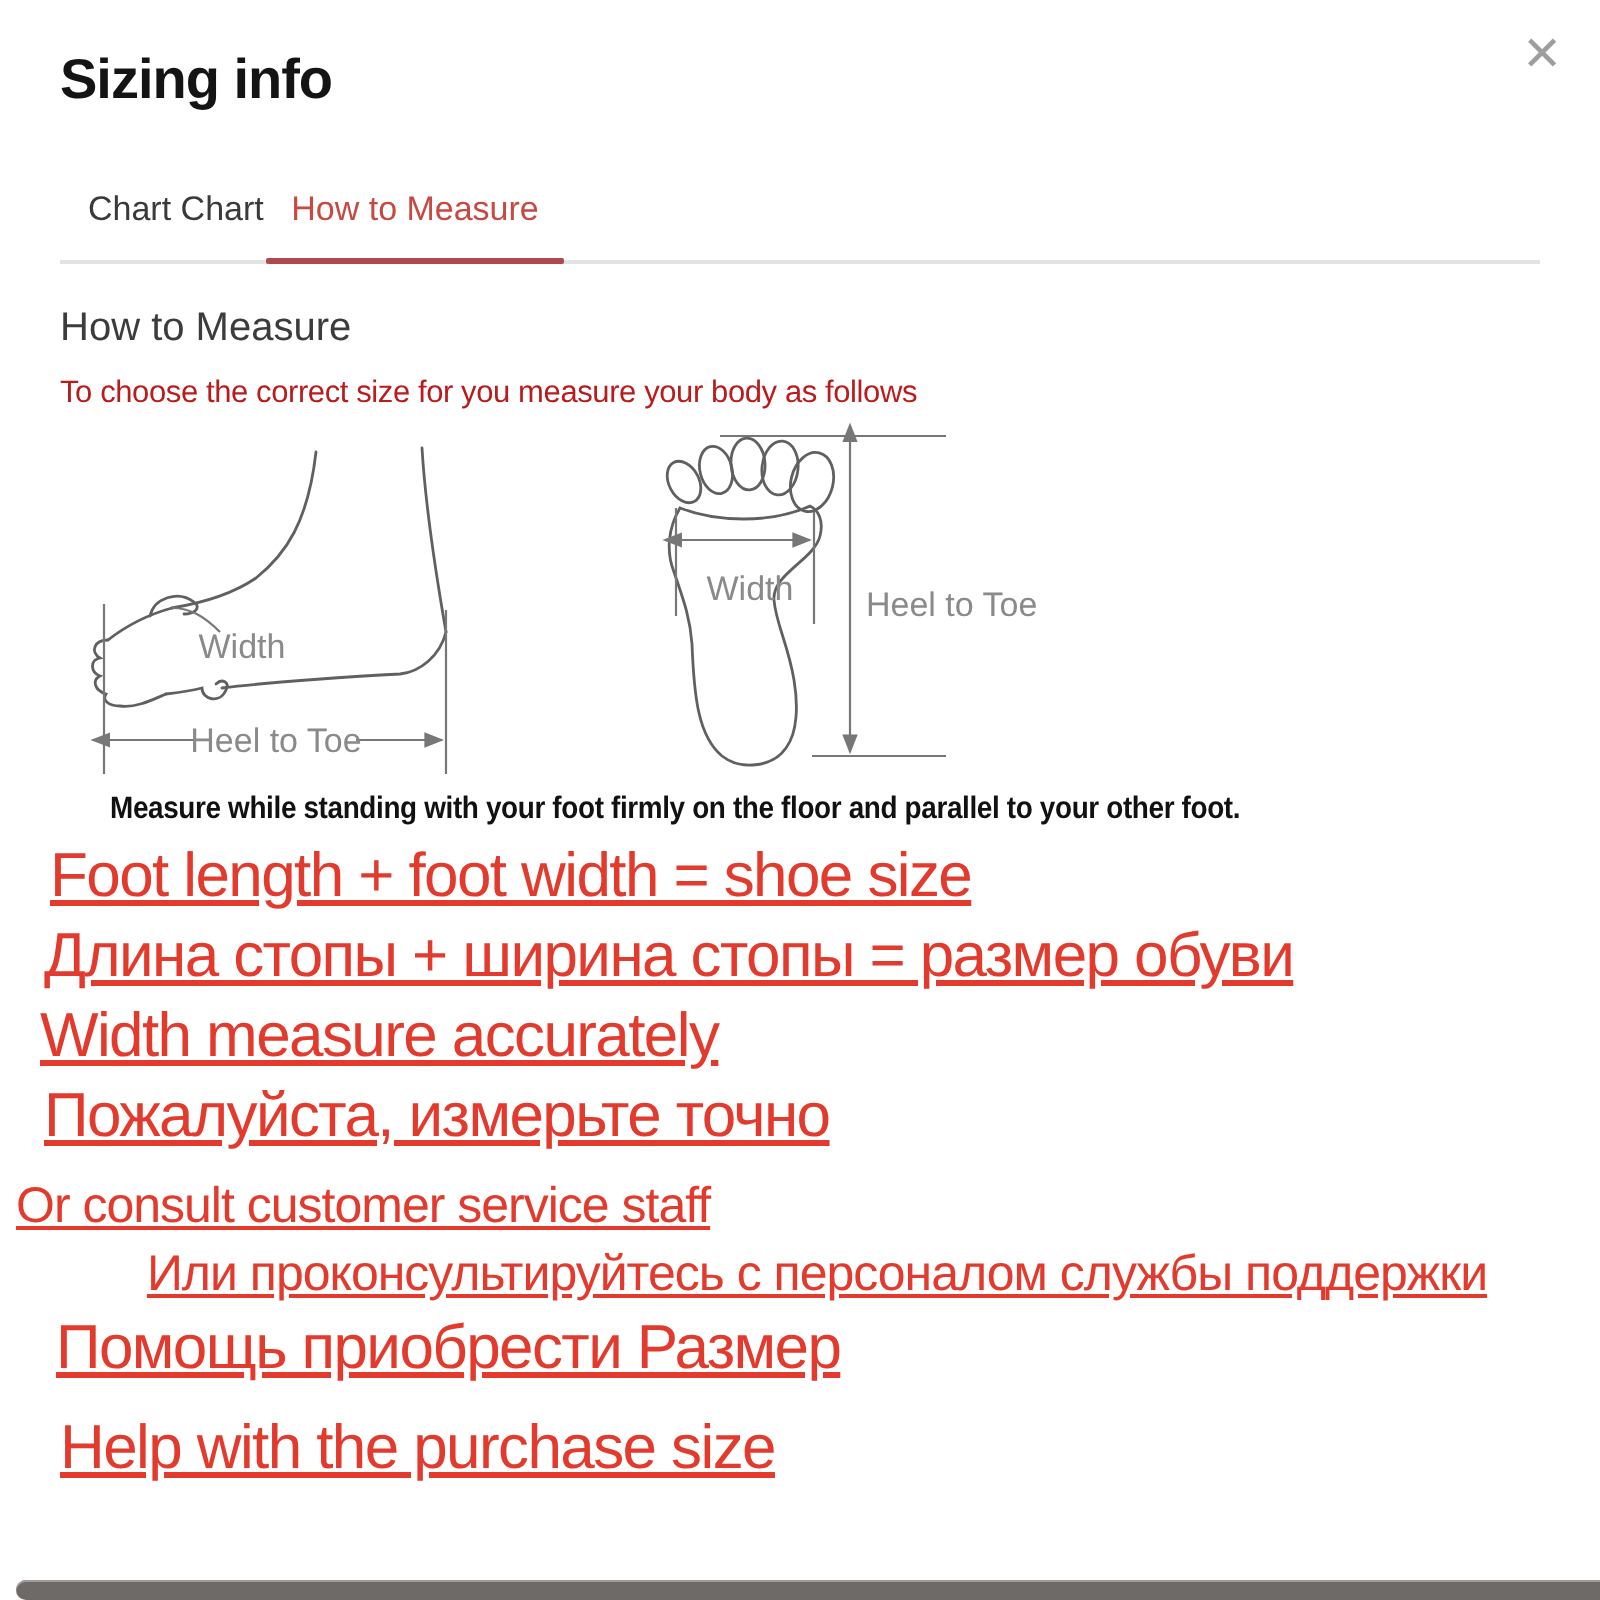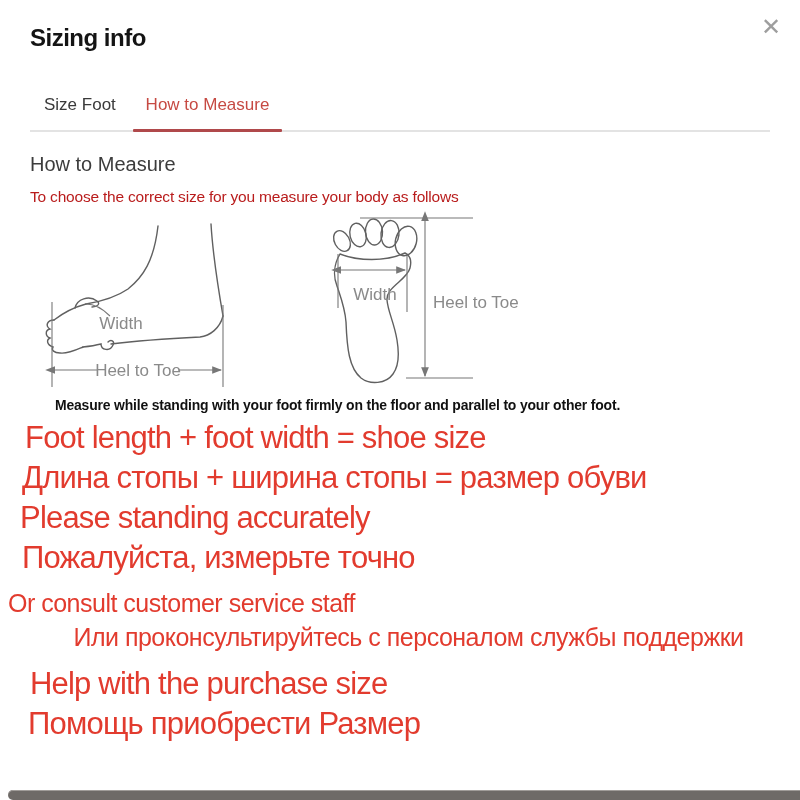--- a/index.html
+++ b/index.html
@@ -13,7 +13,7 @@
 
   .modal-title{
     position:absolute;left:30px;top:24px;
-    font-size:24px;font-weight:bold;color:#141414;letter-spacing:-0.5px;
+    font-size:28px;font-weight:bold;color:#141414;letter-spacing:-0.5px;
   }
   .close-btn{
     position:absolute;left:754px;top:10px;width:34px;height:34px;

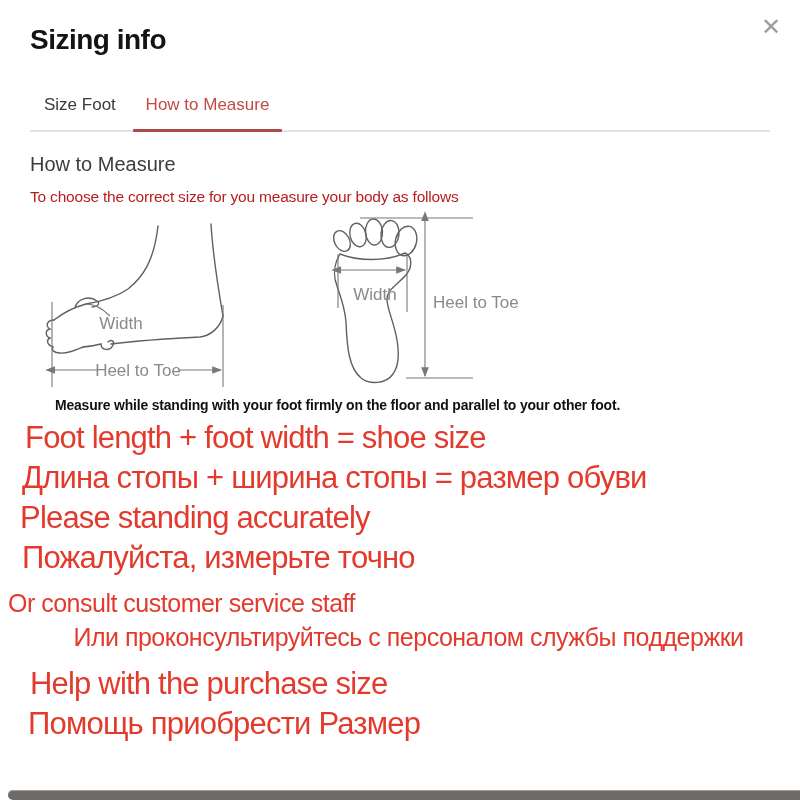--- a/index.html
+++ b/index.html
@@ -70,7 +70,7 @@
 
   <button class="close-btn">✕</button>
 
-  <div class="tab tab-size-chart">Size Foot</div>
+  <div class="tab tab-size-chart">Chart Chart</div>
   <div class="tab tab-how-to-measure">How to Measure</div>
   <div class="tabs-divider"></div>
   <div class="tab-underline"></div>

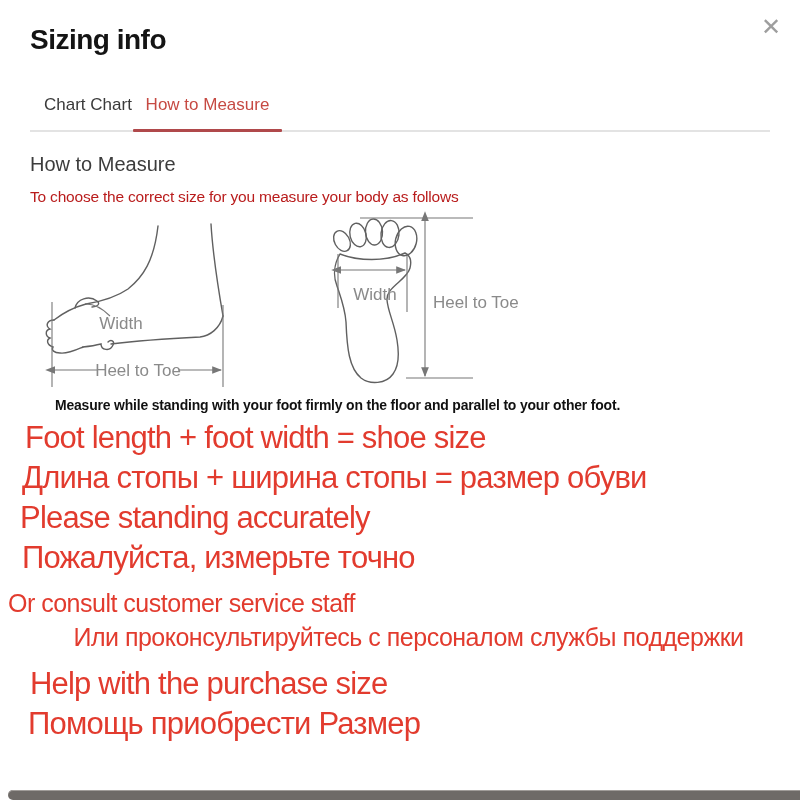--- a/index.html
+++ b/index.html
@@ -42,7 +42,7 @@
   }
 
   .notes{position:absolute;left:0;top:418px;width:800px;color:var(--accent-red,#e23b2e);}
-  .note{white-space:nowrap;}
+  .note{white-space:nowrap;text-decoration:underline;}
   .note-lg{font-size:31px;line-height:40px;letter-spacing:-0.8px;}
   .note-md{font-size:25px;line-height:34px;letter-spacing:-0.5px;}
   .note-1{padding-left:25px;}

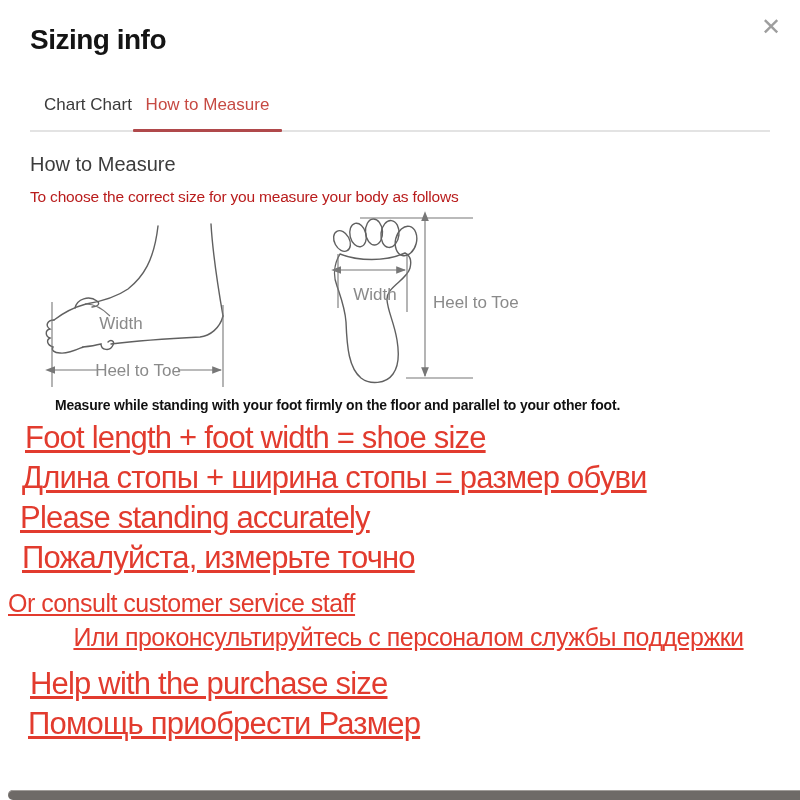--- a/index.html
+++ b/index.html
@@ -133,7 +133,7 @@
   <div class="notes">
     <div class="note note-lg note-1">Foot length + foot width = shoe size</div>
     <div class="note note-lg note-2">Длина стопы + ширина стопы = размер обуви</div>
-    <div class="note note-lg note-3">Please standing accurately</div>
+    <div class="note note-lg note-3">Width measure accurately</div>
     <div class="note note-lg note-4">Пожалуйста, измерьте точно</div>
     <div class="note note-md note-5">Or consult customer service staff</div>
     <div class="note note-md note-6">Или проконсультируйтесь с персоналом службы поддержки</div>

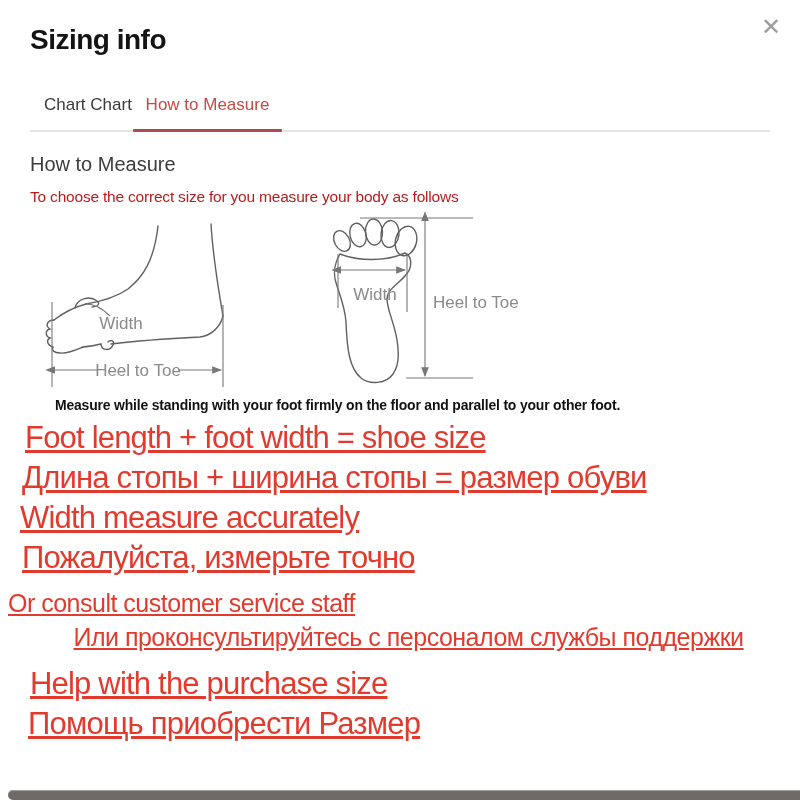--- a/index.html
+++ b/index.html
@@ -137,8 +137,8 @@
     <div class="note note-lg note-4">Пожалуйста, измерьте точно</div>
     <div class="note note-md note-5">Or consult customer service staff</div>
     <div class="note note-md note-6">Или проконсультируйтесь с персоналом службы поддержки</div>
+    <div class="note note-lg note-8">Помощь приобрести Размер</div>
     <div class="note note-lg note-7">Help with the purchase size</div>
-    <div class="note note-lg note-8">Помощь приобрести Размер</div>
   </div>
 
   <div class="bottom-bar"></div>

